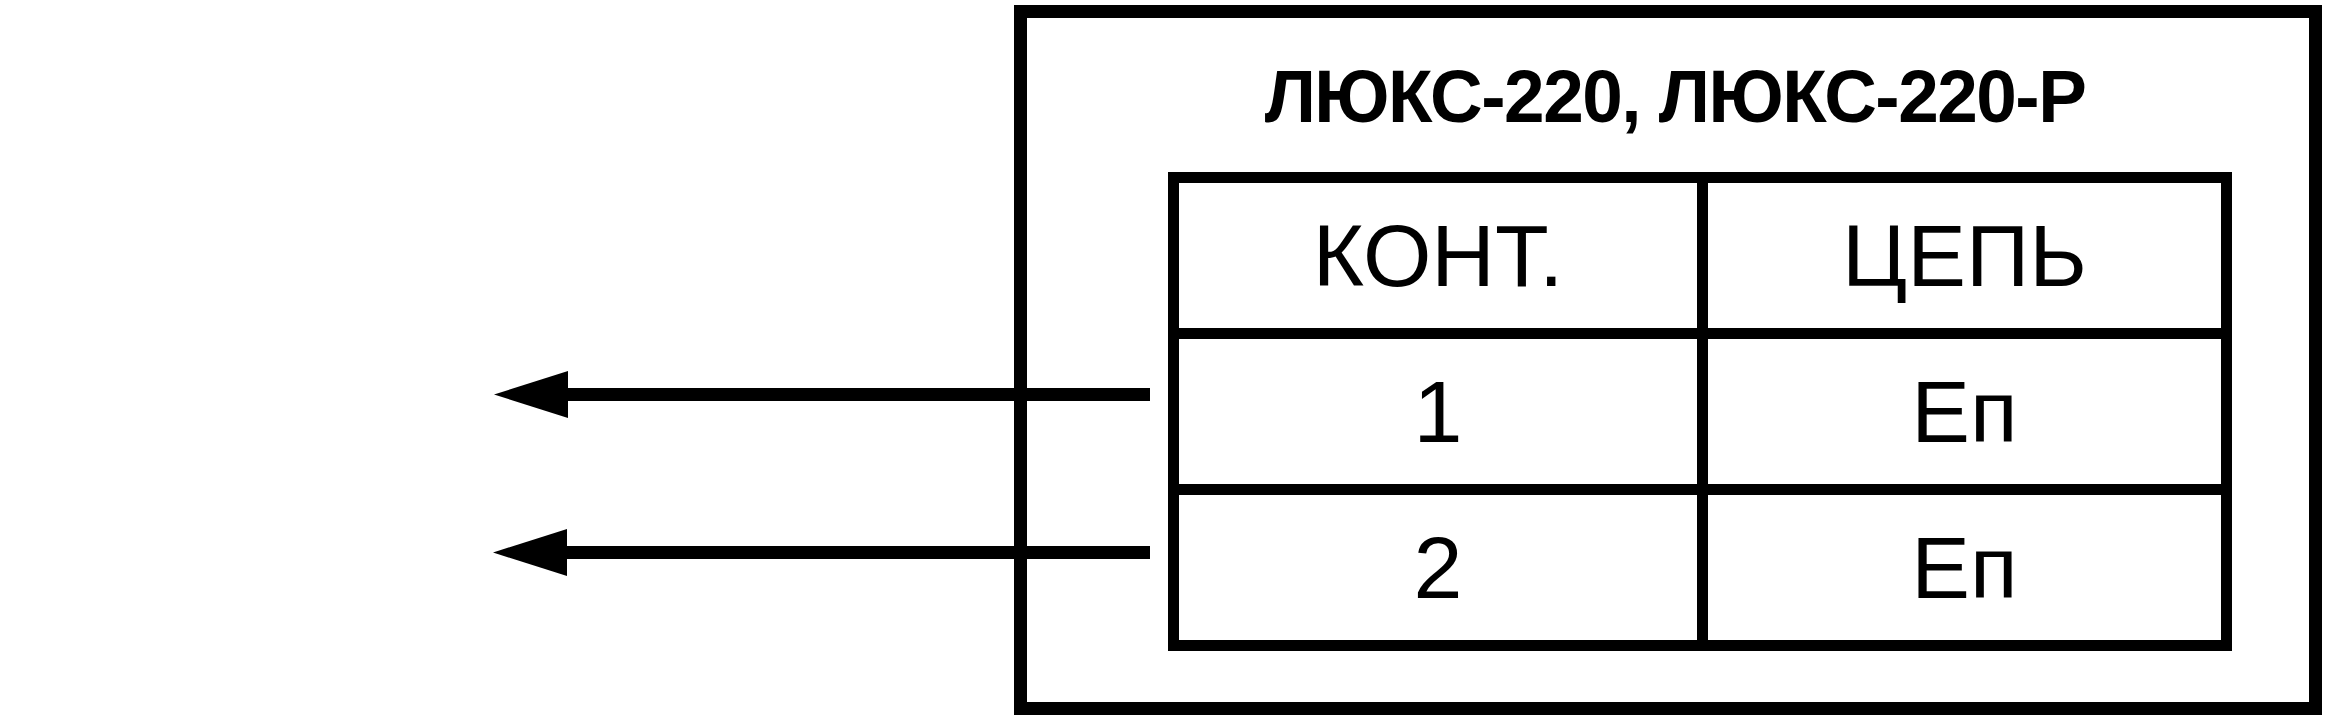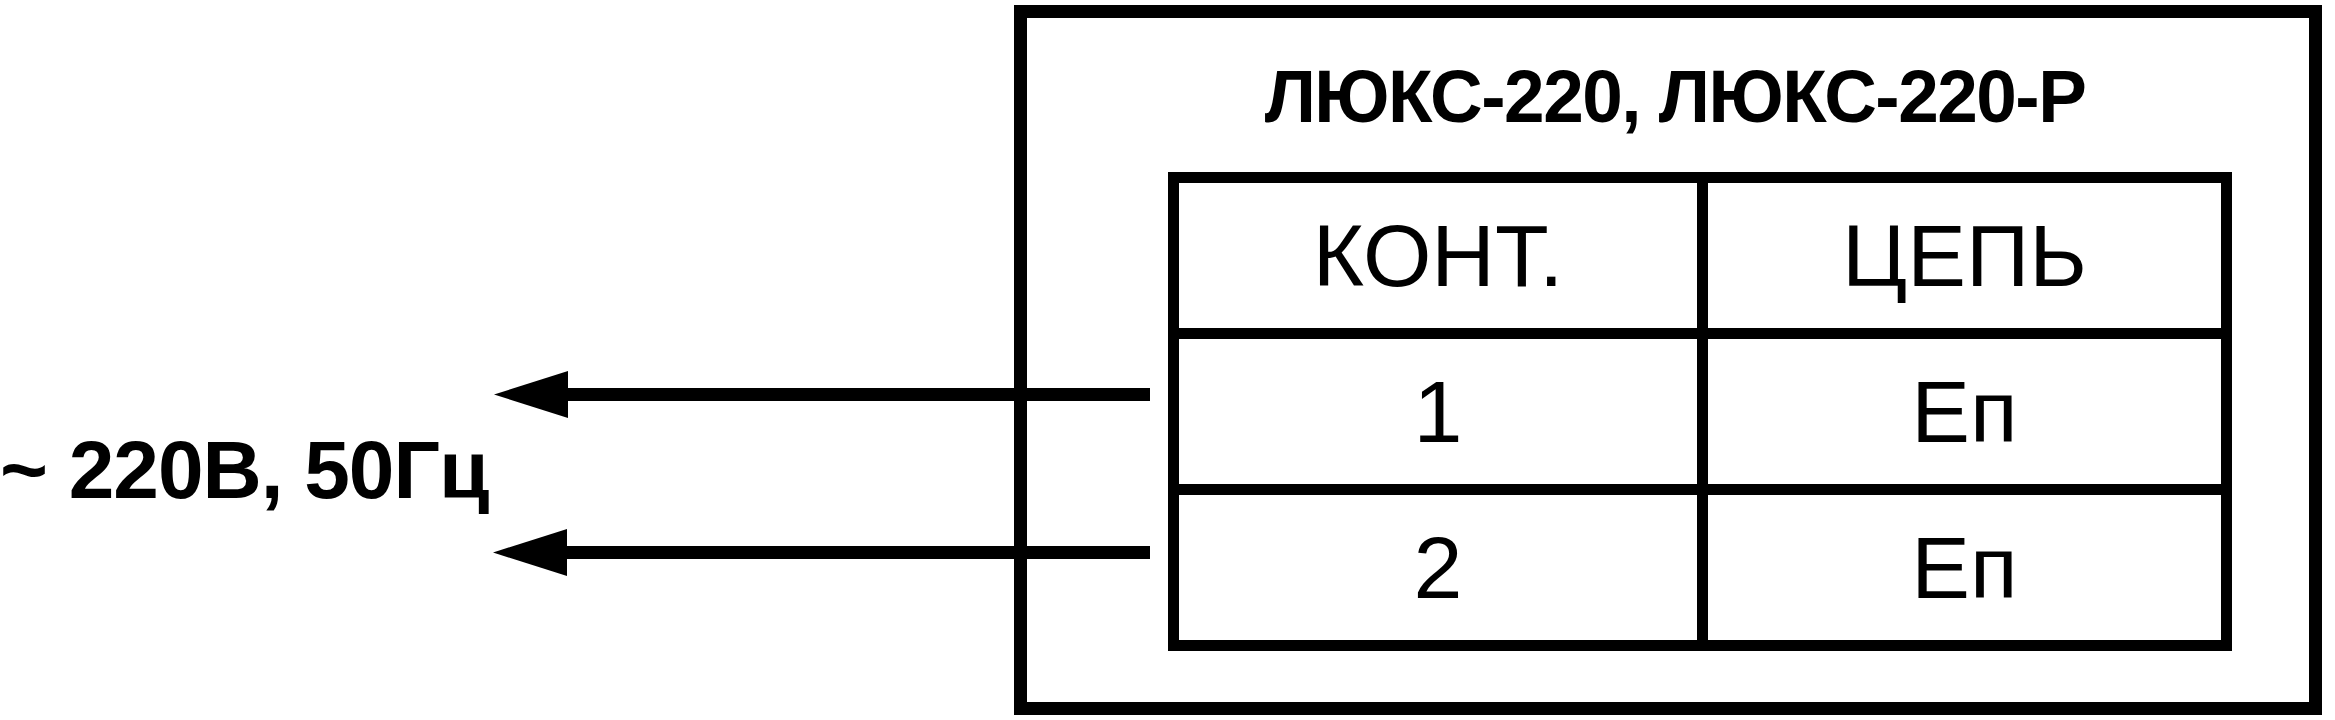--- a/index.html
+++ b/index.html
@@ -103,7 +103,6 @@
 
 <div id="canvas">
 
-  <div class="supply-label">~ 220В, 50Гц</div>
 
   <div class="device-box"></div>
 

